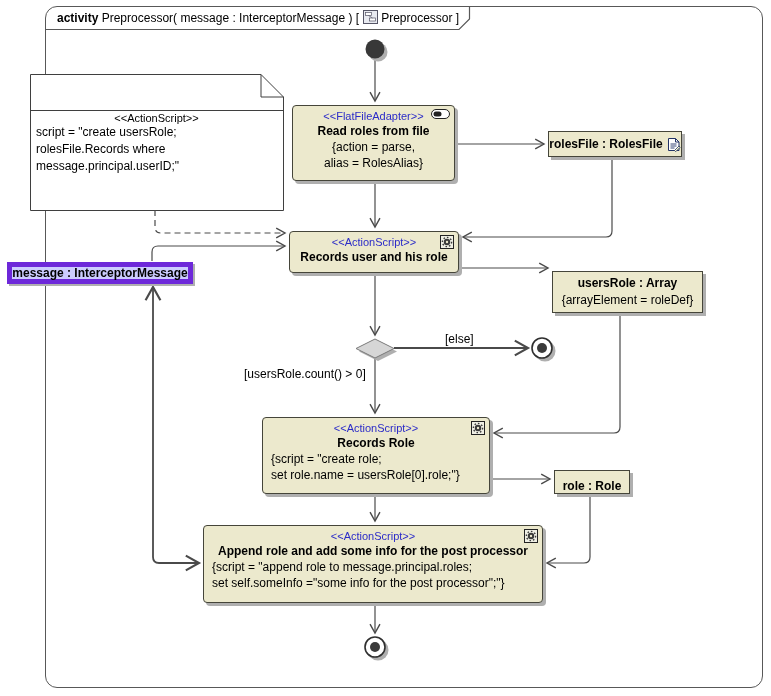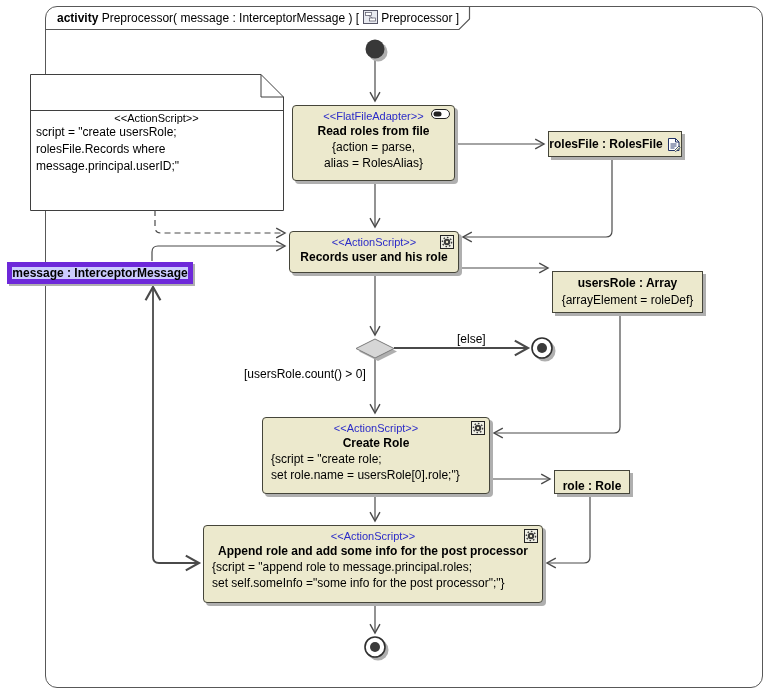--- a/index.html
+++ b/index.html
@@ -150,7 +150,7 @@
     <span class="cons">{arrayElement = roleDef}</span>
   </div>
 
-  <div class="guard" style="left:456px;top:332px;">[else]</div>
+  <div class="guard" style="left:444px;top:332px;">[else]</div>
   <div class="guard" style="left:243px;top:367px;">[usersRole.count() &gt; 0]</div>
 
   <div class="node action" style="left:262px;top:417px;width:228px;height:77px;">

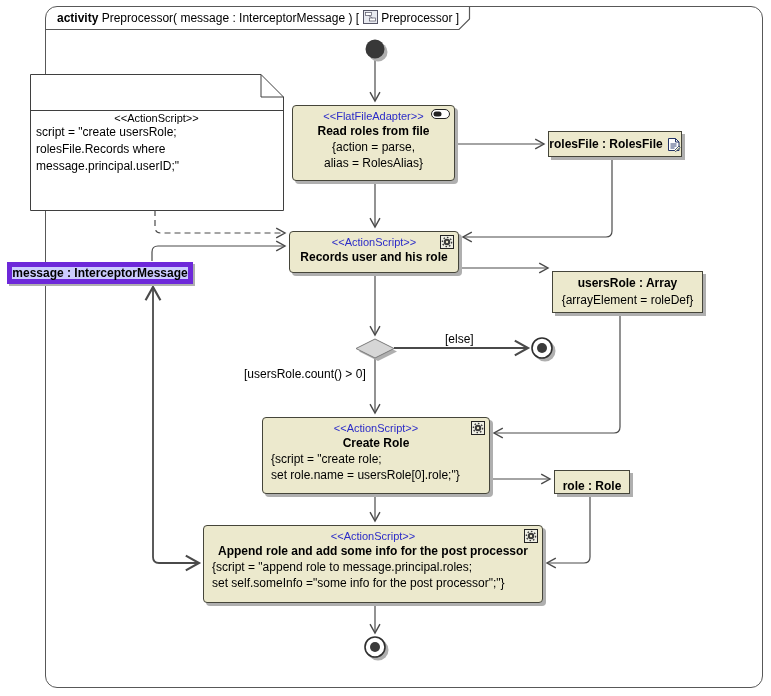--- a/index.html
+++ b/index.html
@@ -161,7 +161,7 @@
       <circle cx="7" cy="7" r="1.2" fill="#ECE9CD"></circle>
     </svg>
     <div class="stereo">&lt;&lt;ActionScript&gt;&gt;</div>
-    <div class="aname">Create Role</div>
+    <div class="aname">Records Role</div>
     <div class="aprops left">
       <div>{script = "create role;</div>
       <div>set role.name = usersRole[0].role;"}</div>

